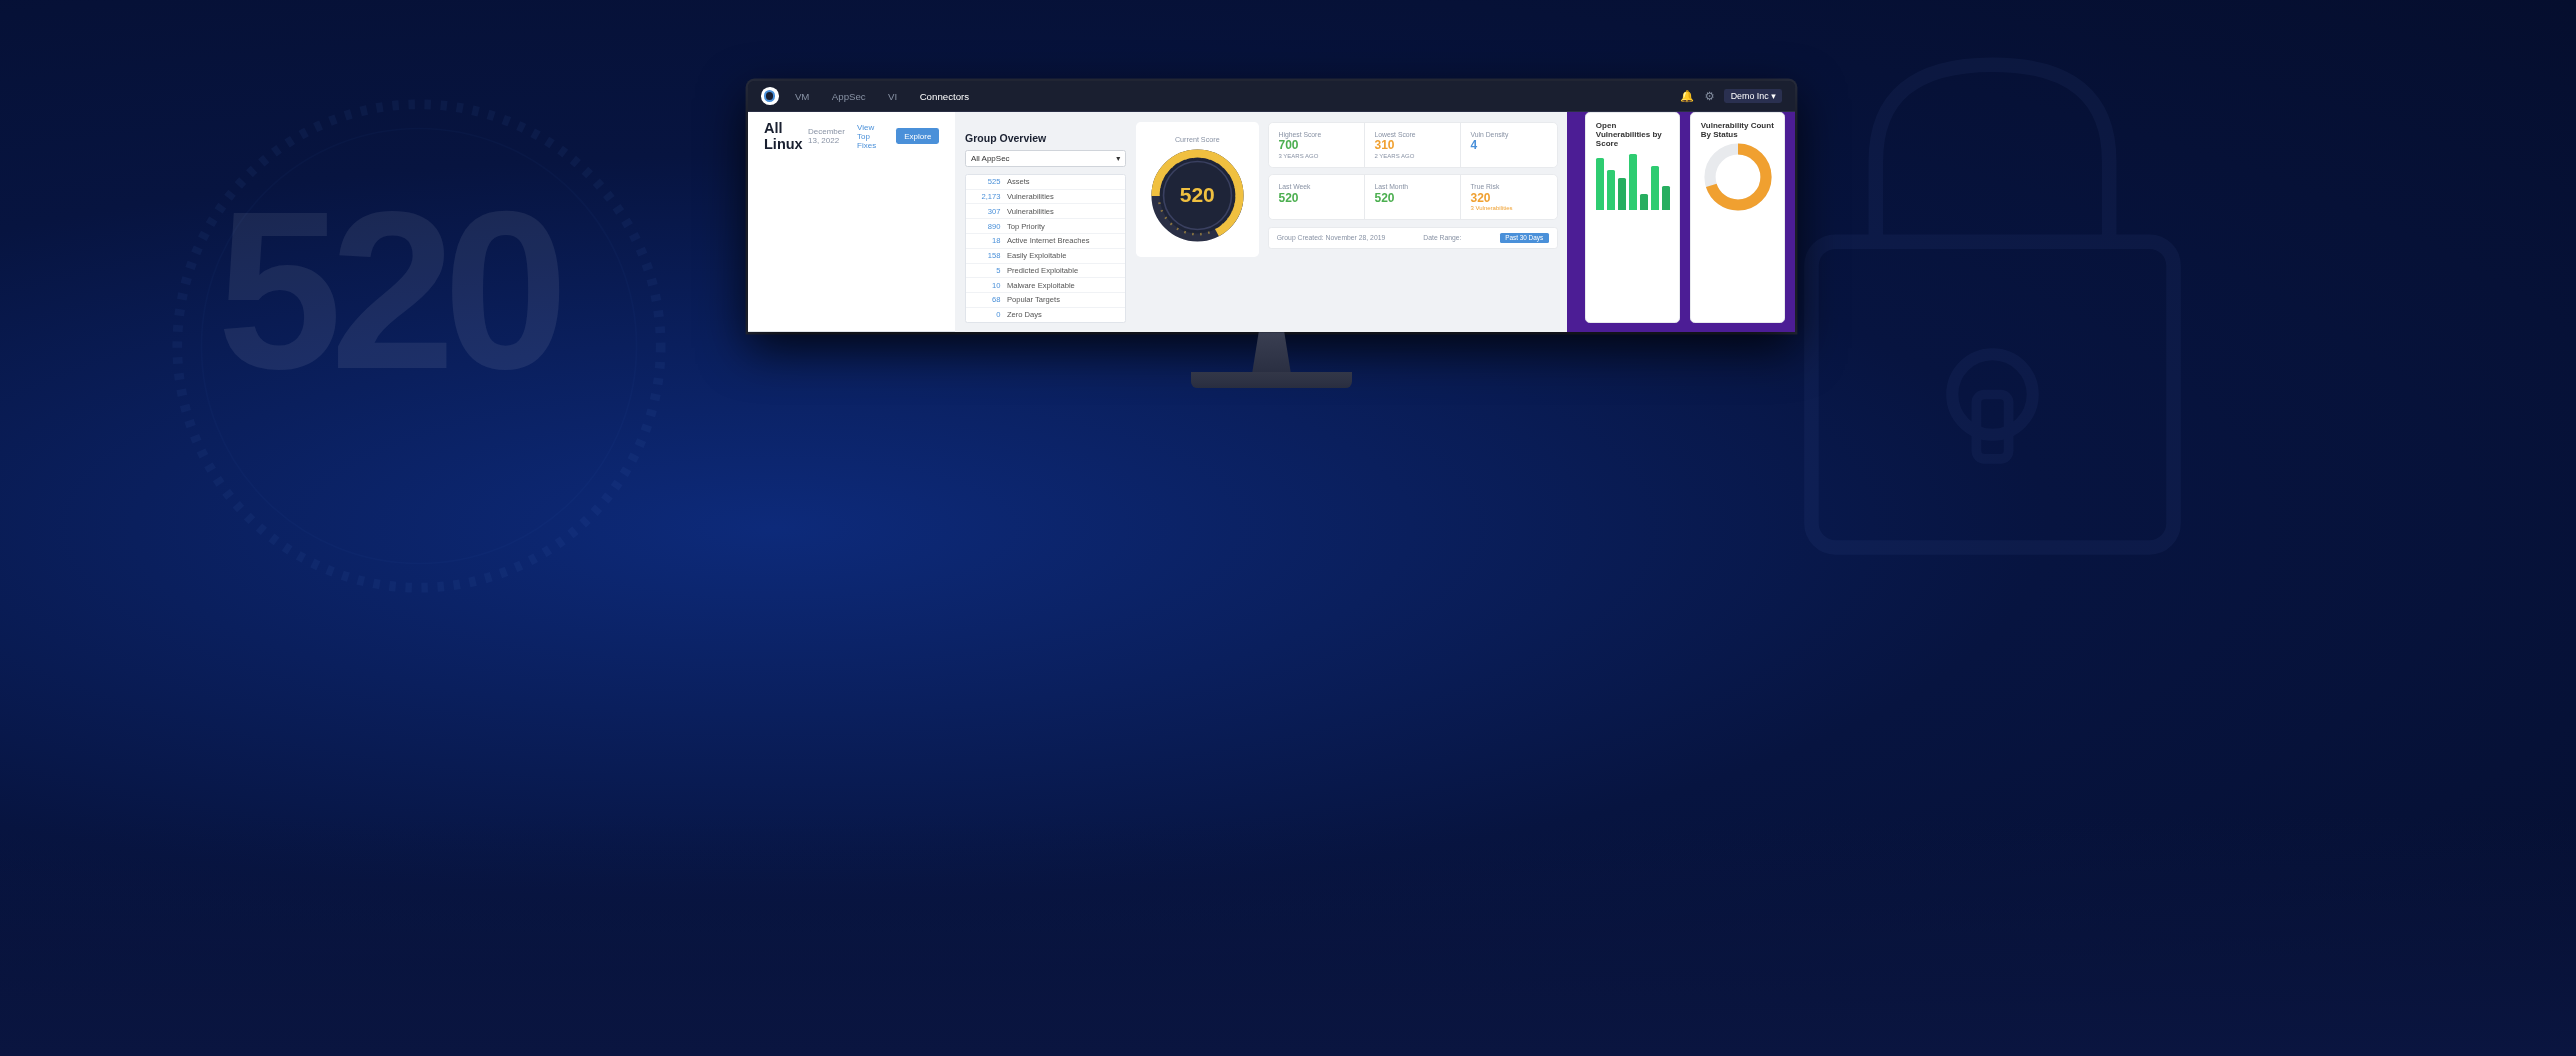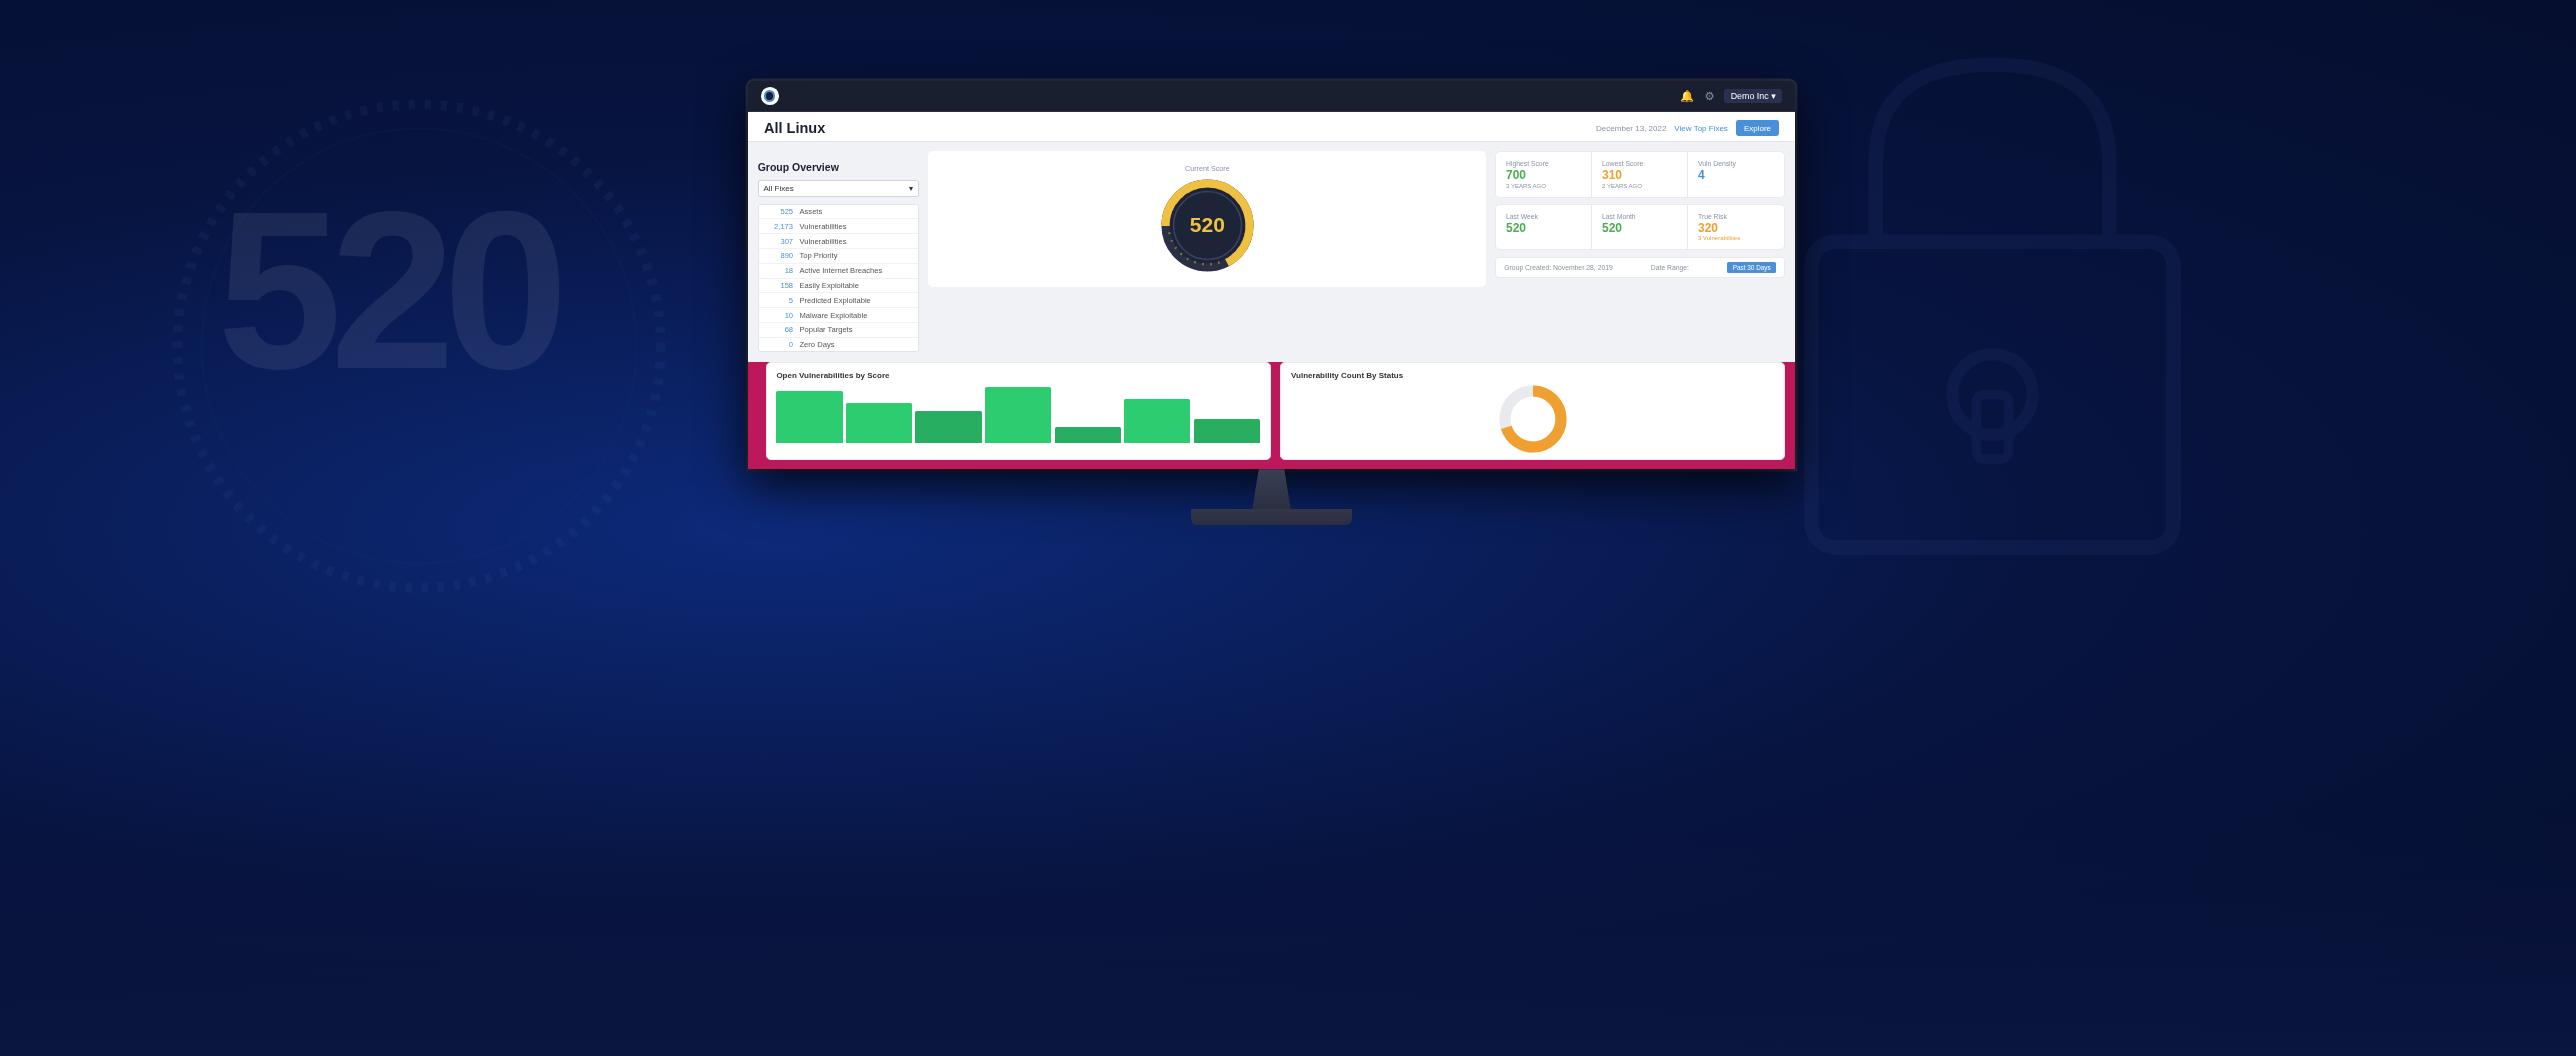--- a/index.html
+++ b/index.html
@@ -492,6 +492,12 @@
       <div class="navbar">
         <div class="nav-logo">
           <div class="nav-logo-inner"></div>
+        </div>
+        <div class="nav-items">
+          <span class="nav-item">VM</span>
+          <span class="nav-item">AppSec</span>
+          <span class="nav-item">VI</span>
+          <span class="nav-item active">Connectors</span>
         </div>
         <div class="nav-right">
           <span class="nav-bell">🔔</span>

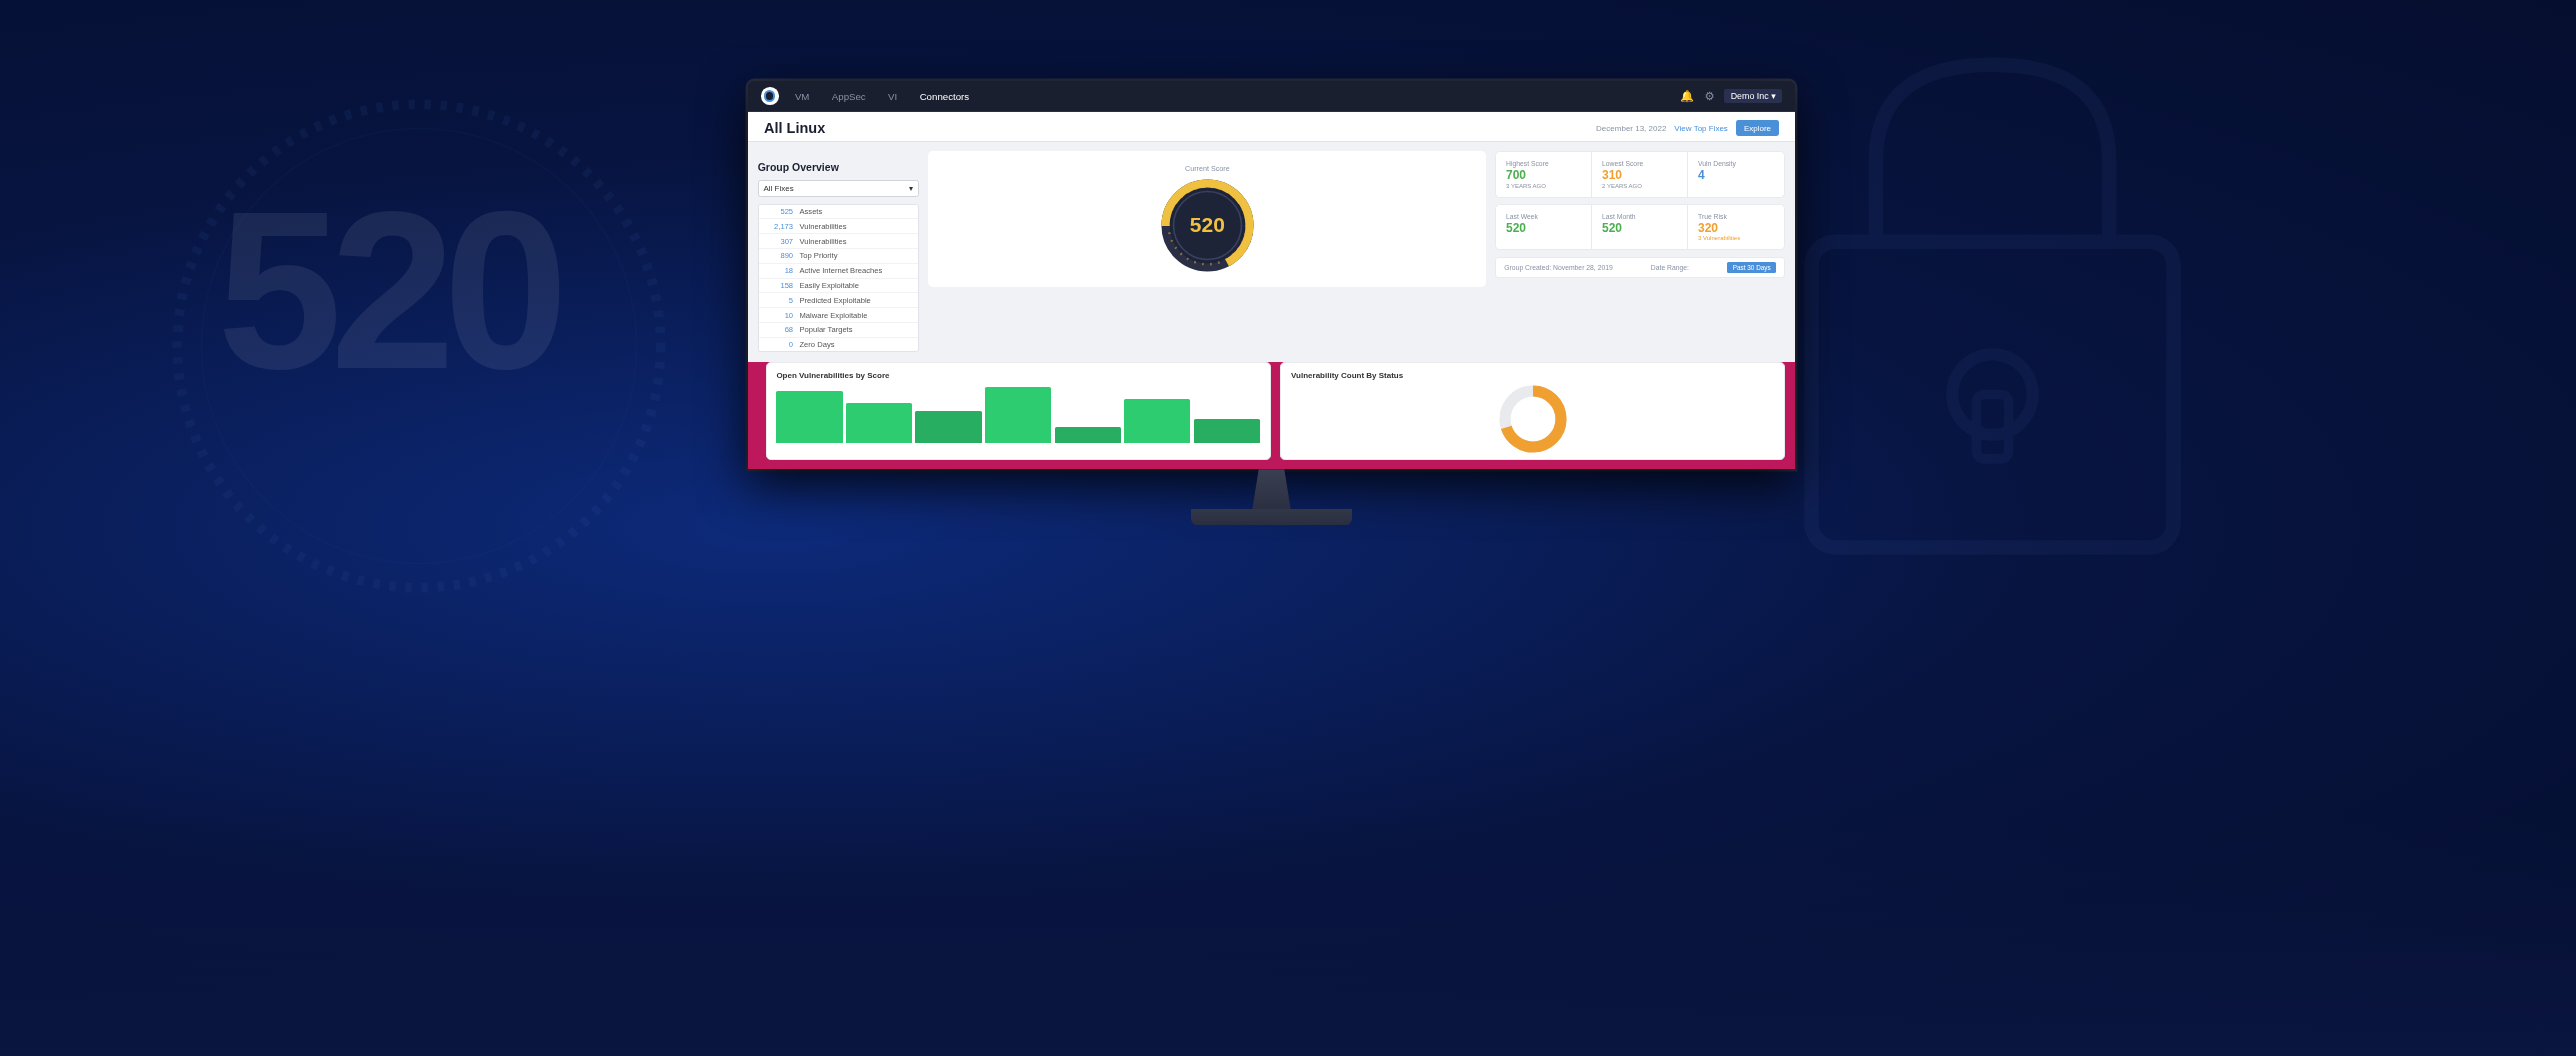--- a/index.html
+++ b/index.html
@@ -124,9 +124,9 @@
 
     
     .main-content {
-      background: #be185d;
-      display: flex;
-      flex-direction: column;
+      background: #4c1d95;
+      display: flex;
+      flex-direction: row;
     }
 
     

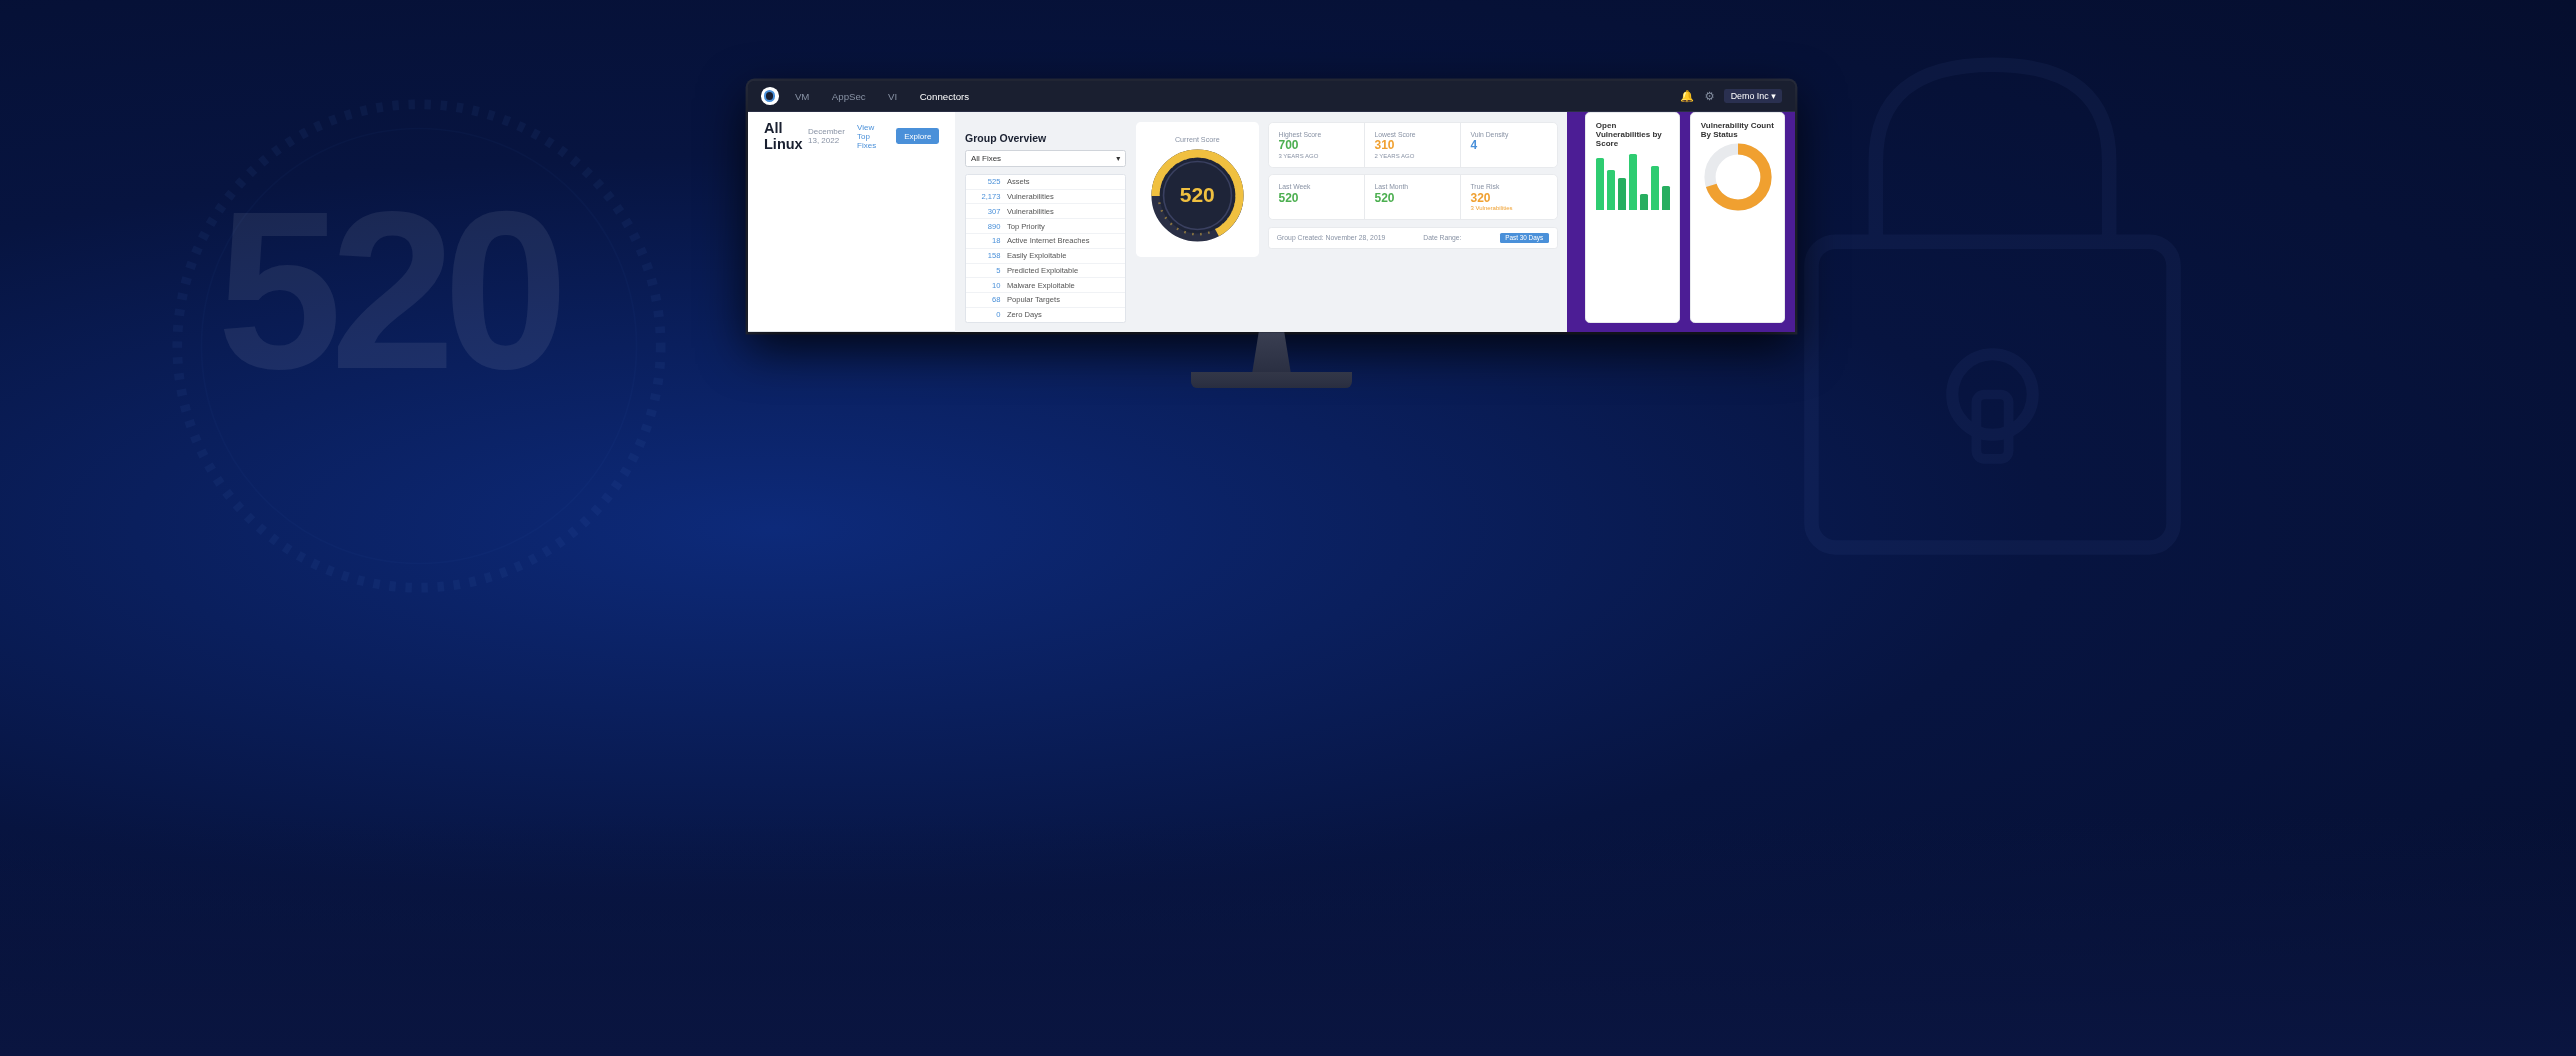--- a/index.html
+++ b/index.html
@@ -524,7 +524,7 @@
           <div class="left-panel">
             <div class="section-title">Group Overview</div>
             <div class="report-template-select">
-              <span>All Fixes</span>
+              <span>All AppSec</span>
               <span>▾</span>
             </div>
             <div class="stats-table">

